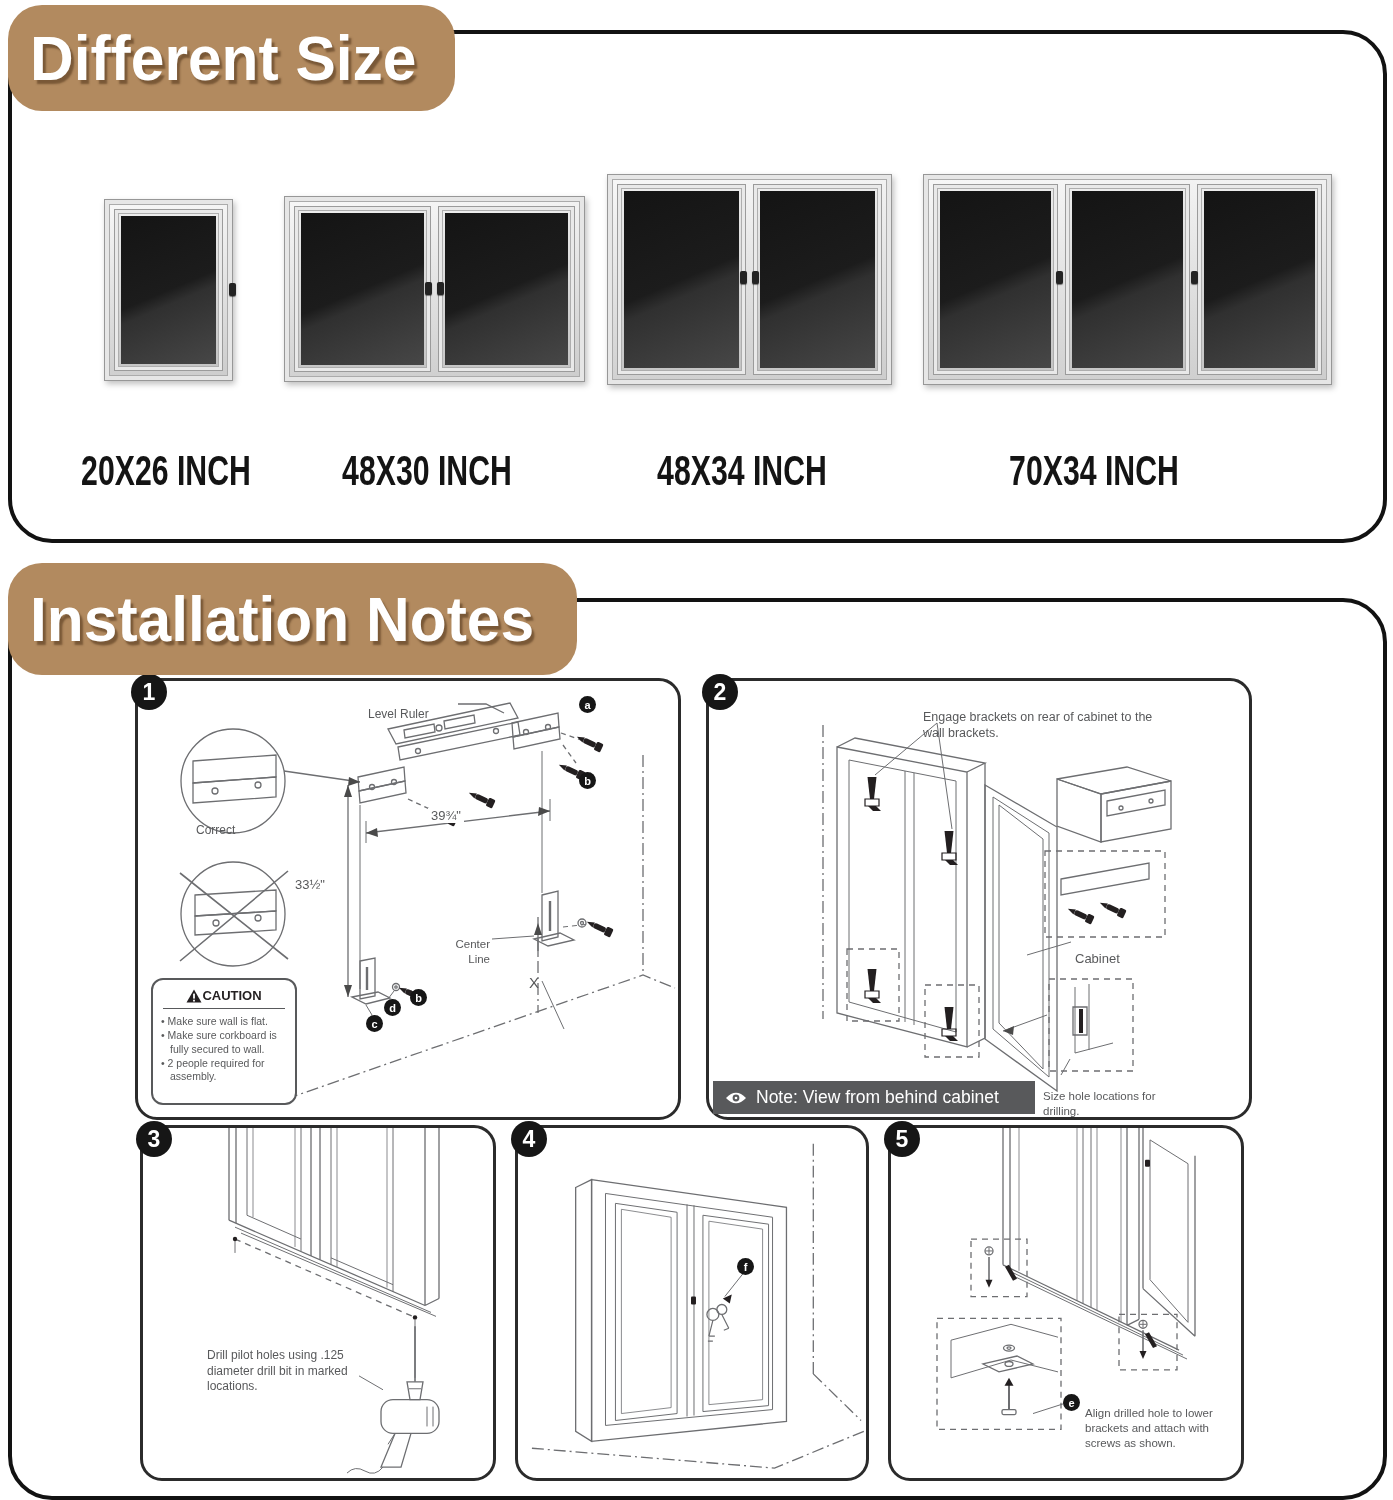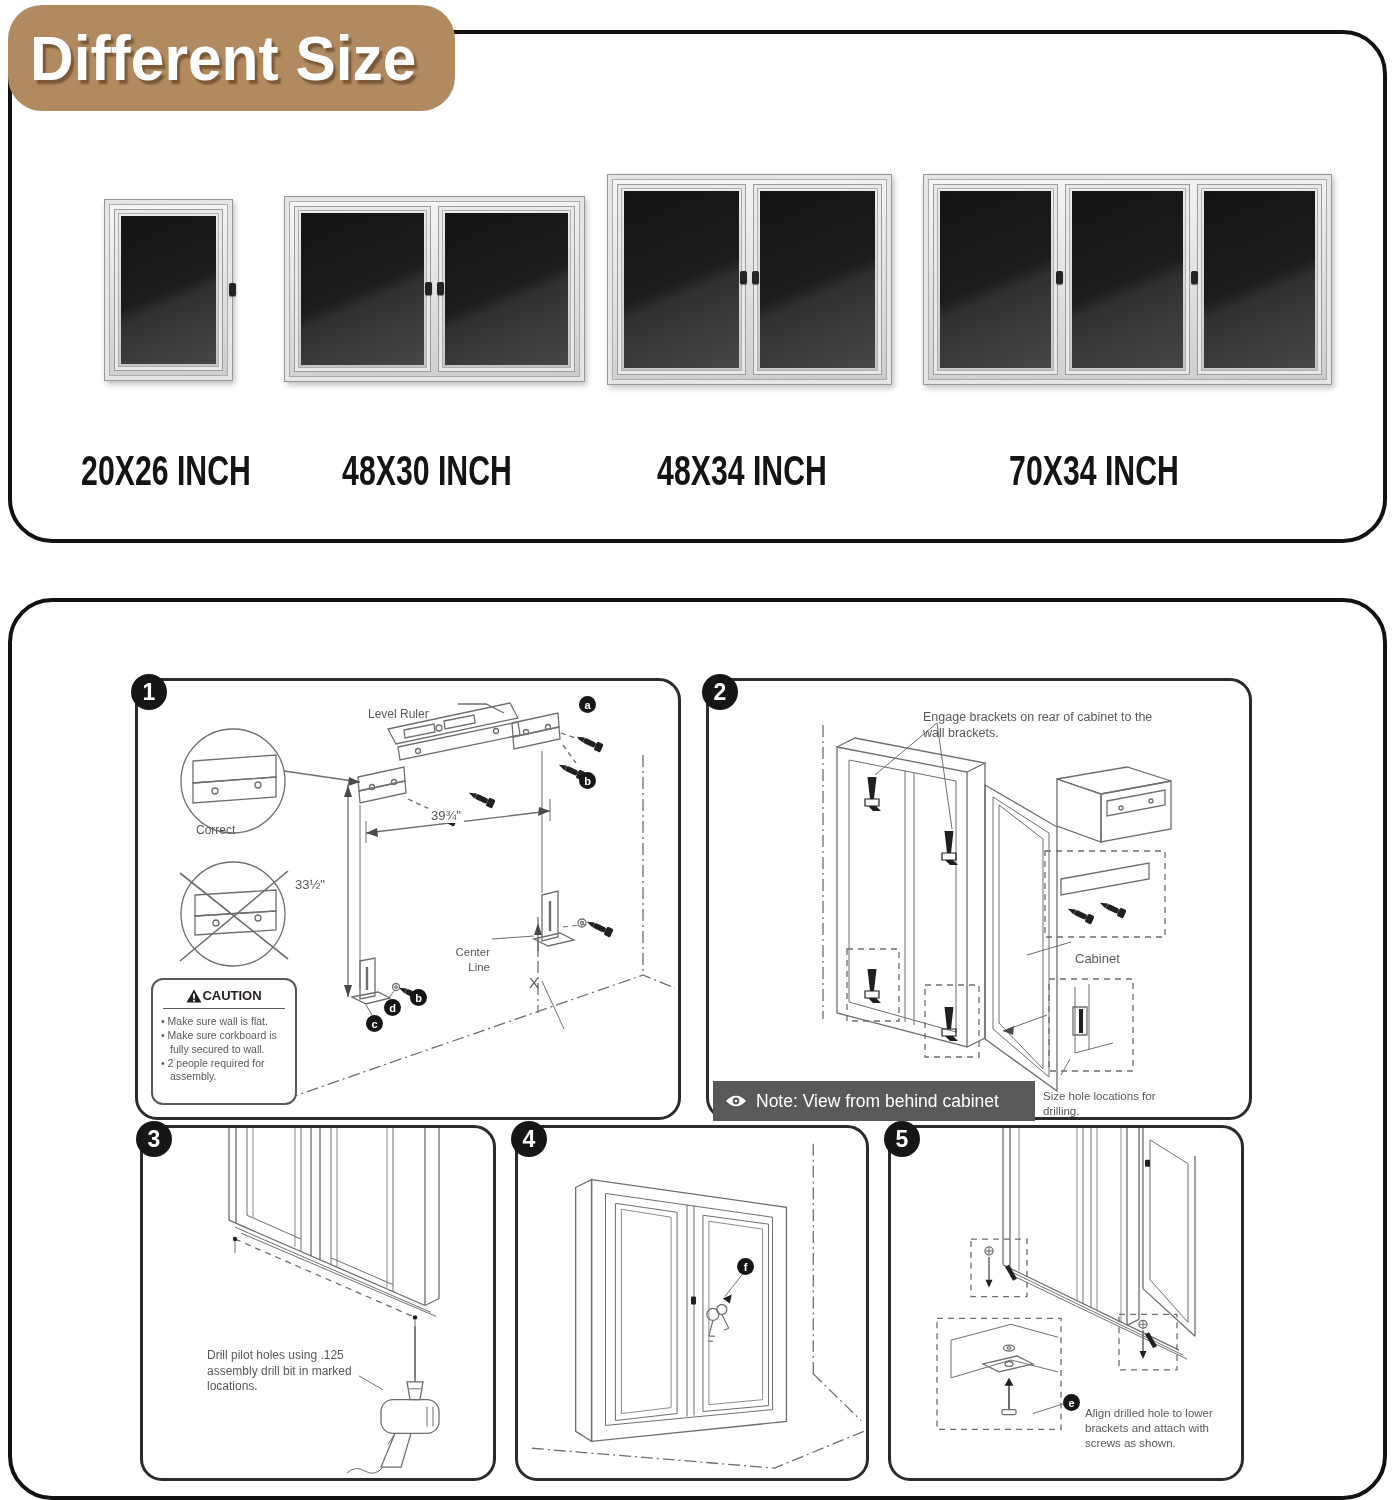--- a/index.html
+++ b/index.html
@@ -124,6 +124,9 @@
   <div class="size-label" style="left:944px">70X34 INCH</div>
 
   <div class="section" id="sec-install"></div>
+  <div class="badge" id="badge-install">
+    <span>Installation Notes</span>
+  </div>
 
   <div class="panel" style="left:135px;top:678px;width:540px;height:436px">
     <div class="step-num">1</div>

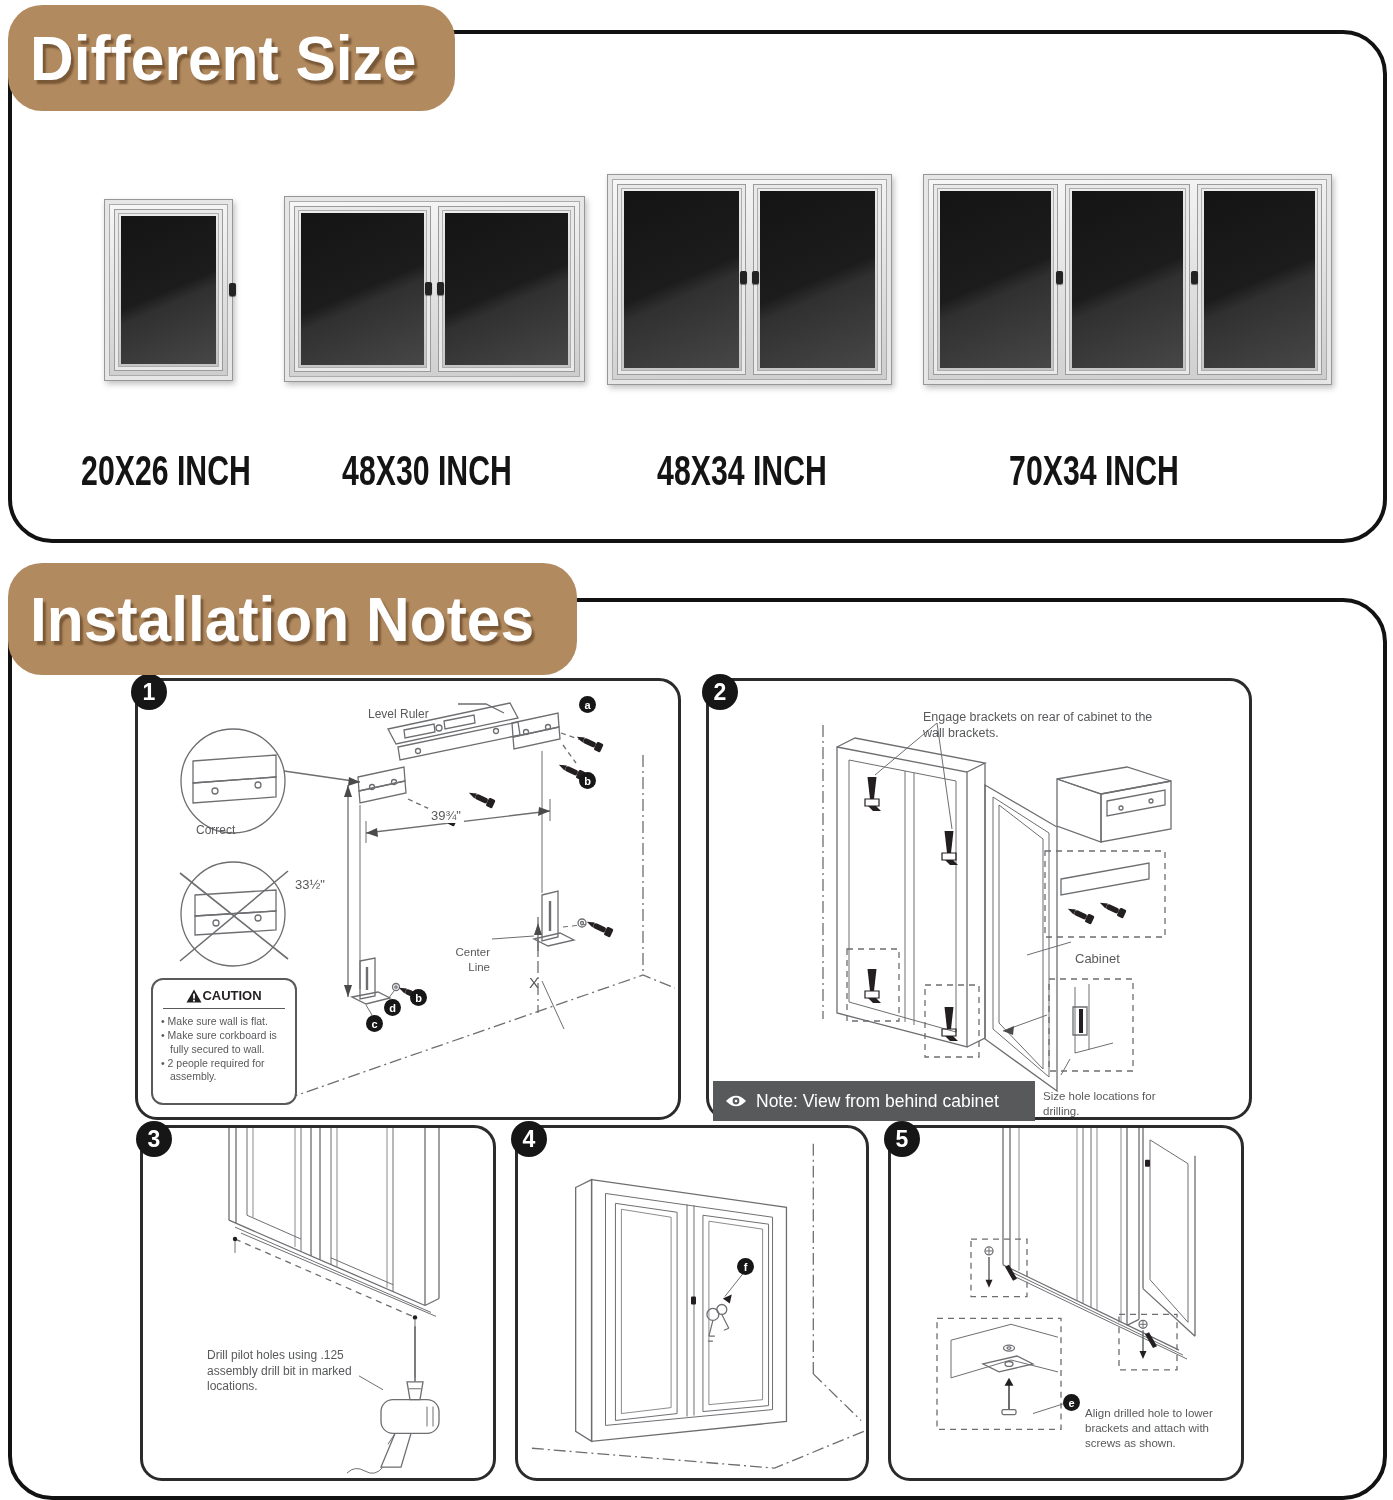--- a/index.html
+++ b/index.html
@@ -220,7 +220,7 @@
     <div class="dlabel" style="left:58px;top:126px;width:74px;text-align:left">Correct</div>
     <div class="dimlabel" style="left:290px;top:127px">39¾"</div>
     <div class="dimlabel" style="left:154px;top:196px">33½"</div>
-    <div class="dlabel" style="left:294px;top:248px;width:58px;text-align:right;font-size:11.5px">Center Line</div>
+    <div class="dlabel" style="left:294px;top:240px;width:58px;text-align:right;font-size:11.5px">Center Line</div>
     <div class="dlabel" style="left:391px;top:276px;font-size:15px">X</div>
     <div class="marker" style="left:441px;top:15px">a</div>
     <div class="marker" style="left:441px;top:91px">b</div>

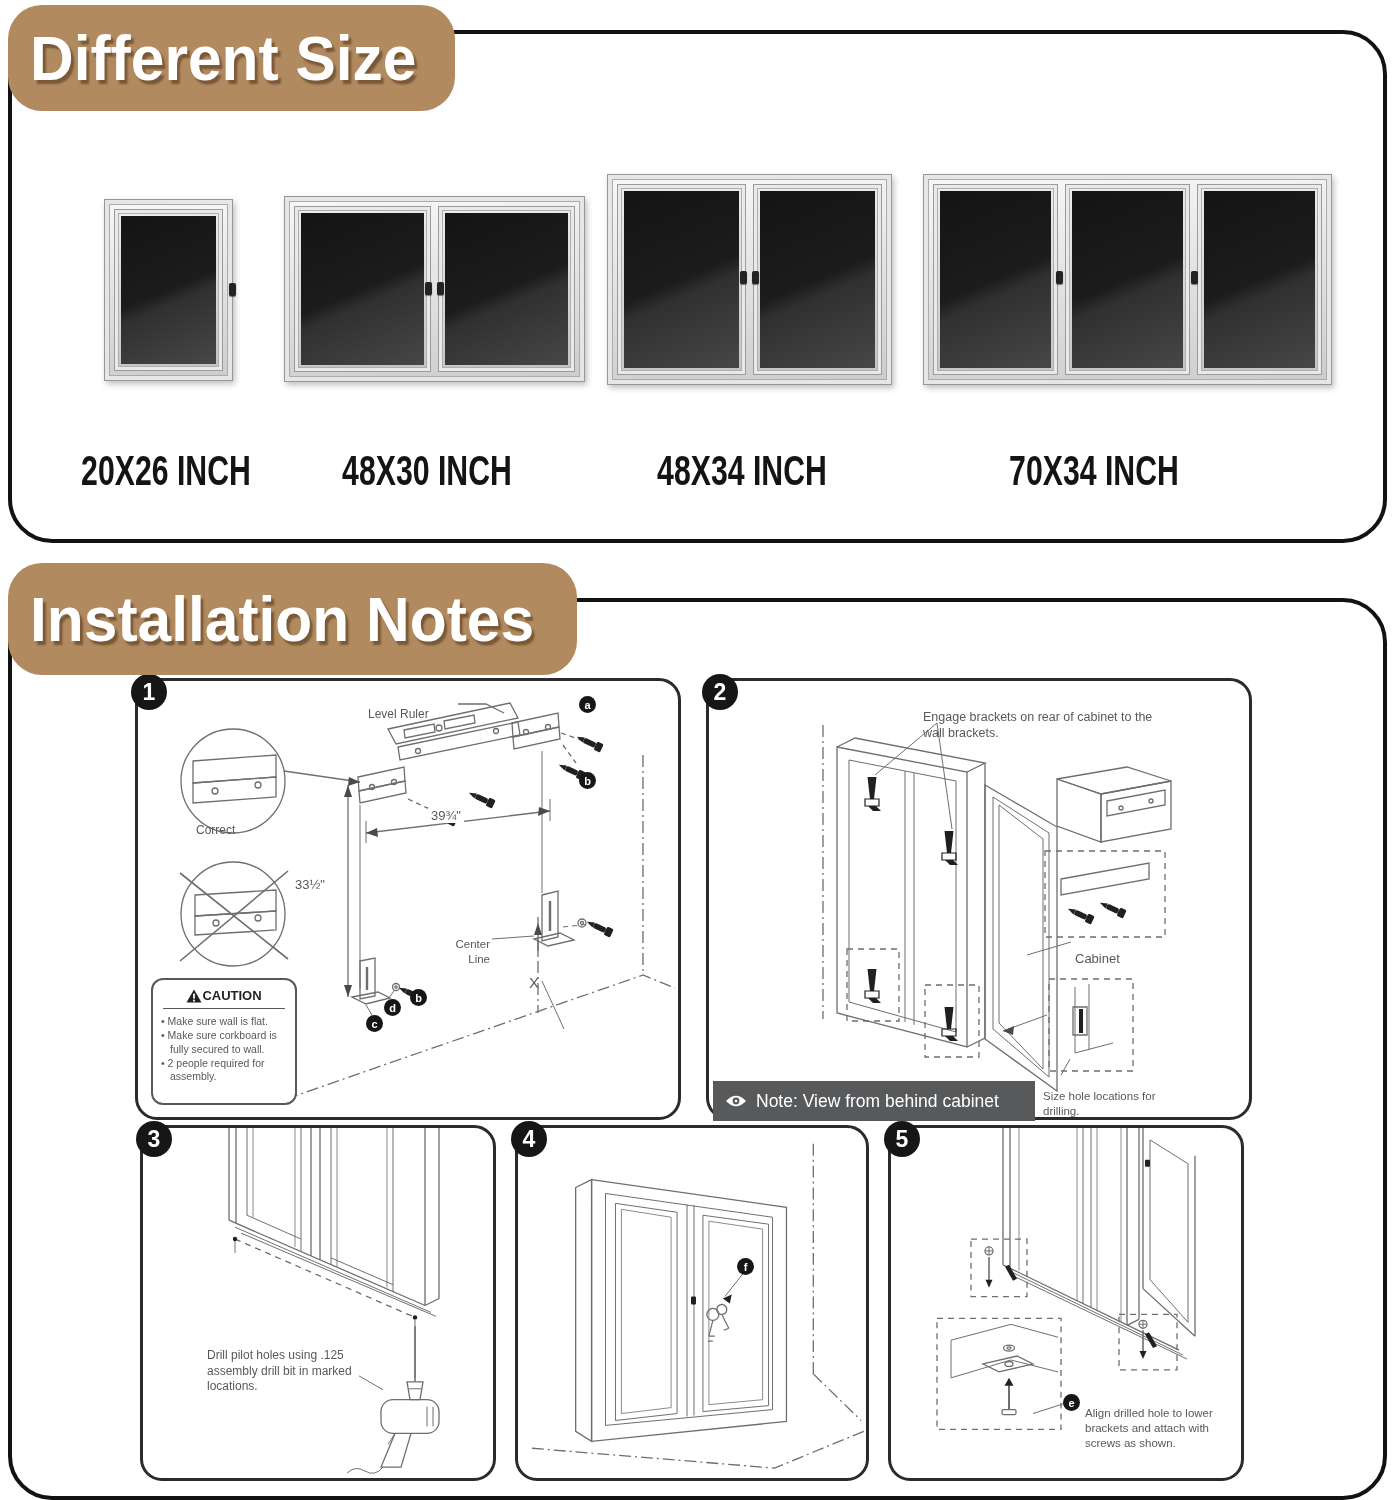--- a/index.html
+++ b/index.html
@@ -46,7 +46,7 @@
   .caut-rule{border-top:1.5px solid #58595b;margin:5px 2px 6px 2px;}
   .caut-item{font-size:10.5px;color:#58595b;line-height:1.32;padding-left:9px;text-indent:-9px;}
   .caut-item::before{content:"• ";}
-  .note-banner{position:absolute;left:4px;top:400px;width:322px;height:40px;background:#58595b;
+  .note-banner{position:absolute;left:4px;top:400px;width:322px;height:33px;background:#58595b;
         display:flex;align-items:center;gap:9px;padding-left:12px;box-sizing:border-box;z-index:2;}
   .note-banner .txt{color:#fff;font-size:17.5px;}
 </style>

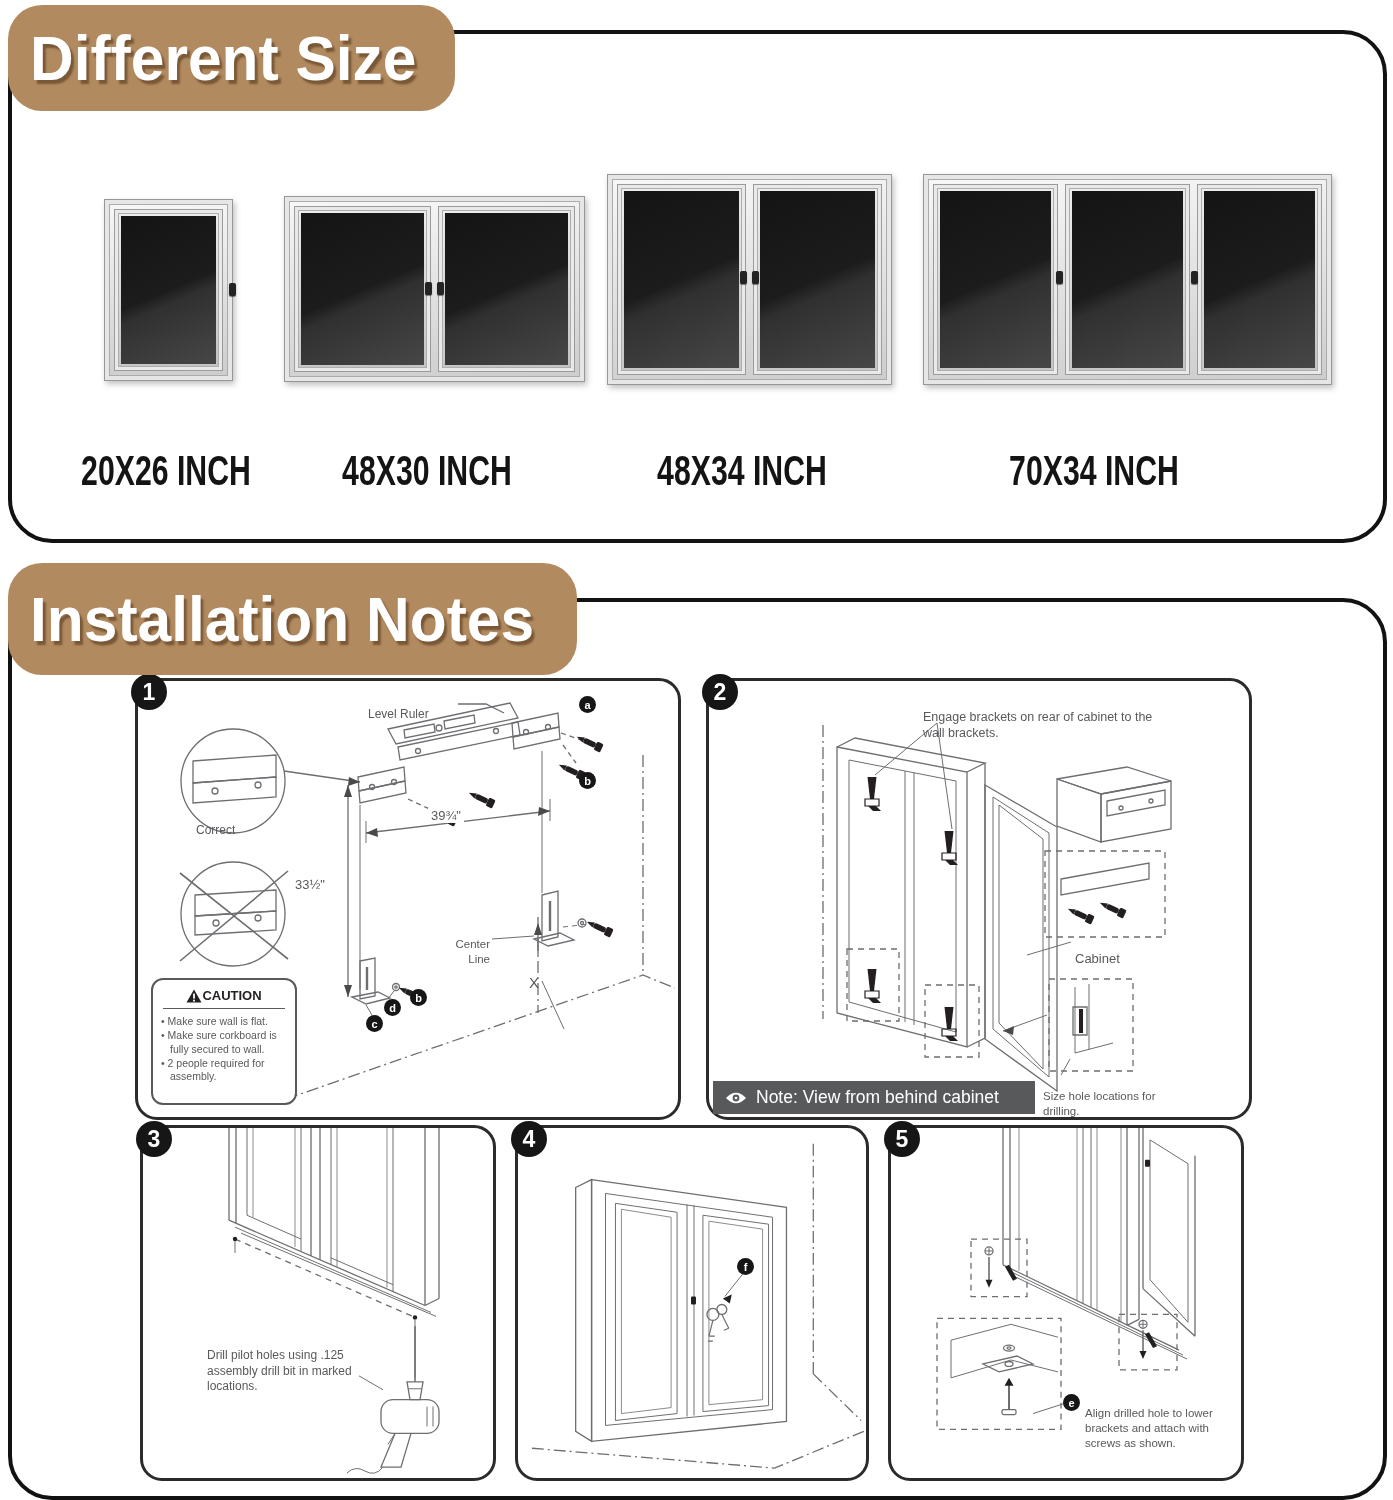--- a/index.html
+++ b/index.html
@@ -341,7 +341,7 @@
           <circle cx="272" cy="191" r="2.2"></circle>
       </g>
     </svg>
-    <div class="dlabel" style="left:64px;top:204px;width:152px">Drill pilot holes using .125 assembly drill bit in marked locations.</div>
+    <div class="dlabel" style="left:64px;top:204px;width:152px">Drill pilot holes using .125 diameter drill bit in marked locations.</div>
   </div>
 
   <div class="panel" style="left:515px;top:1125px;width:348px;height:350px">

